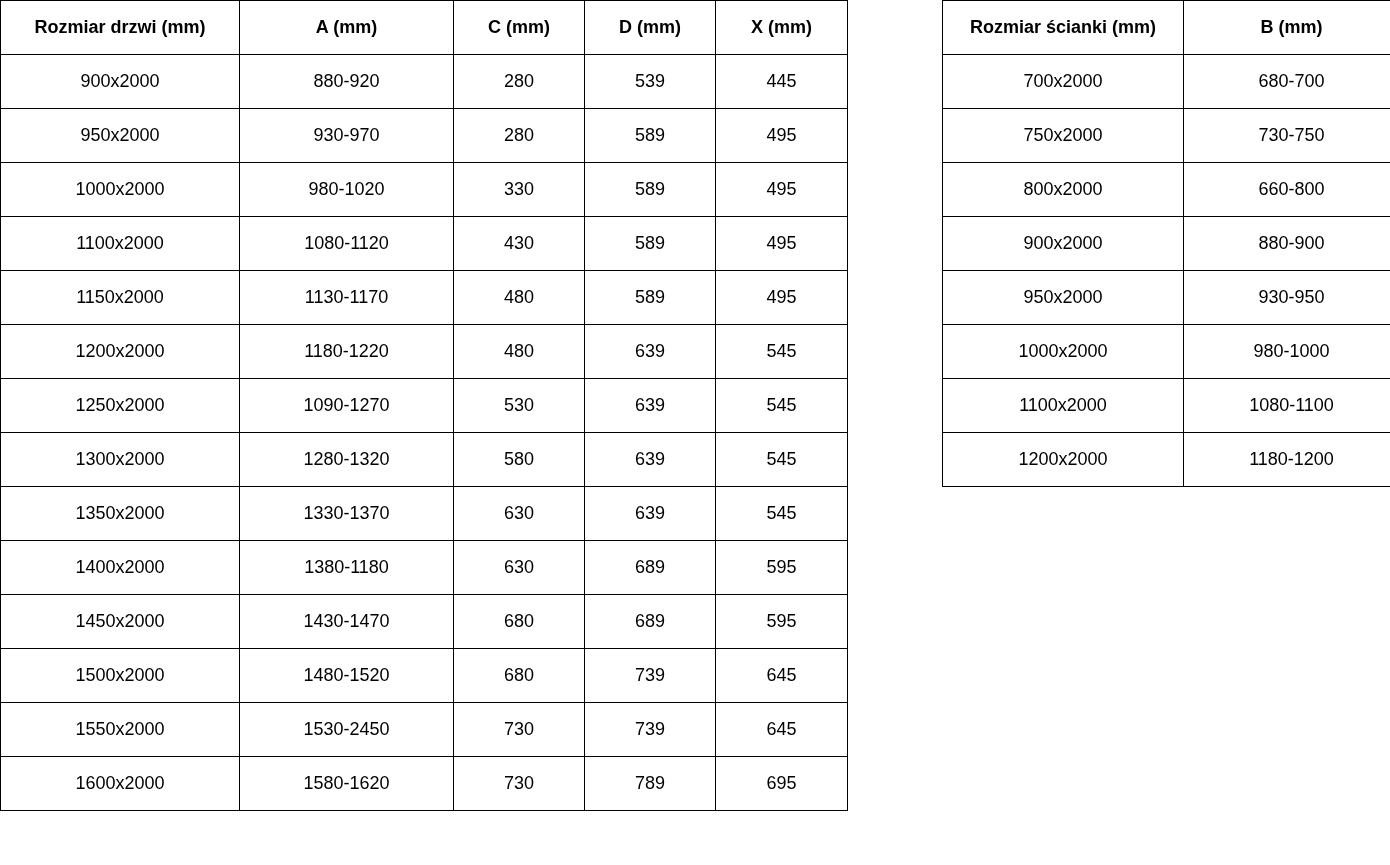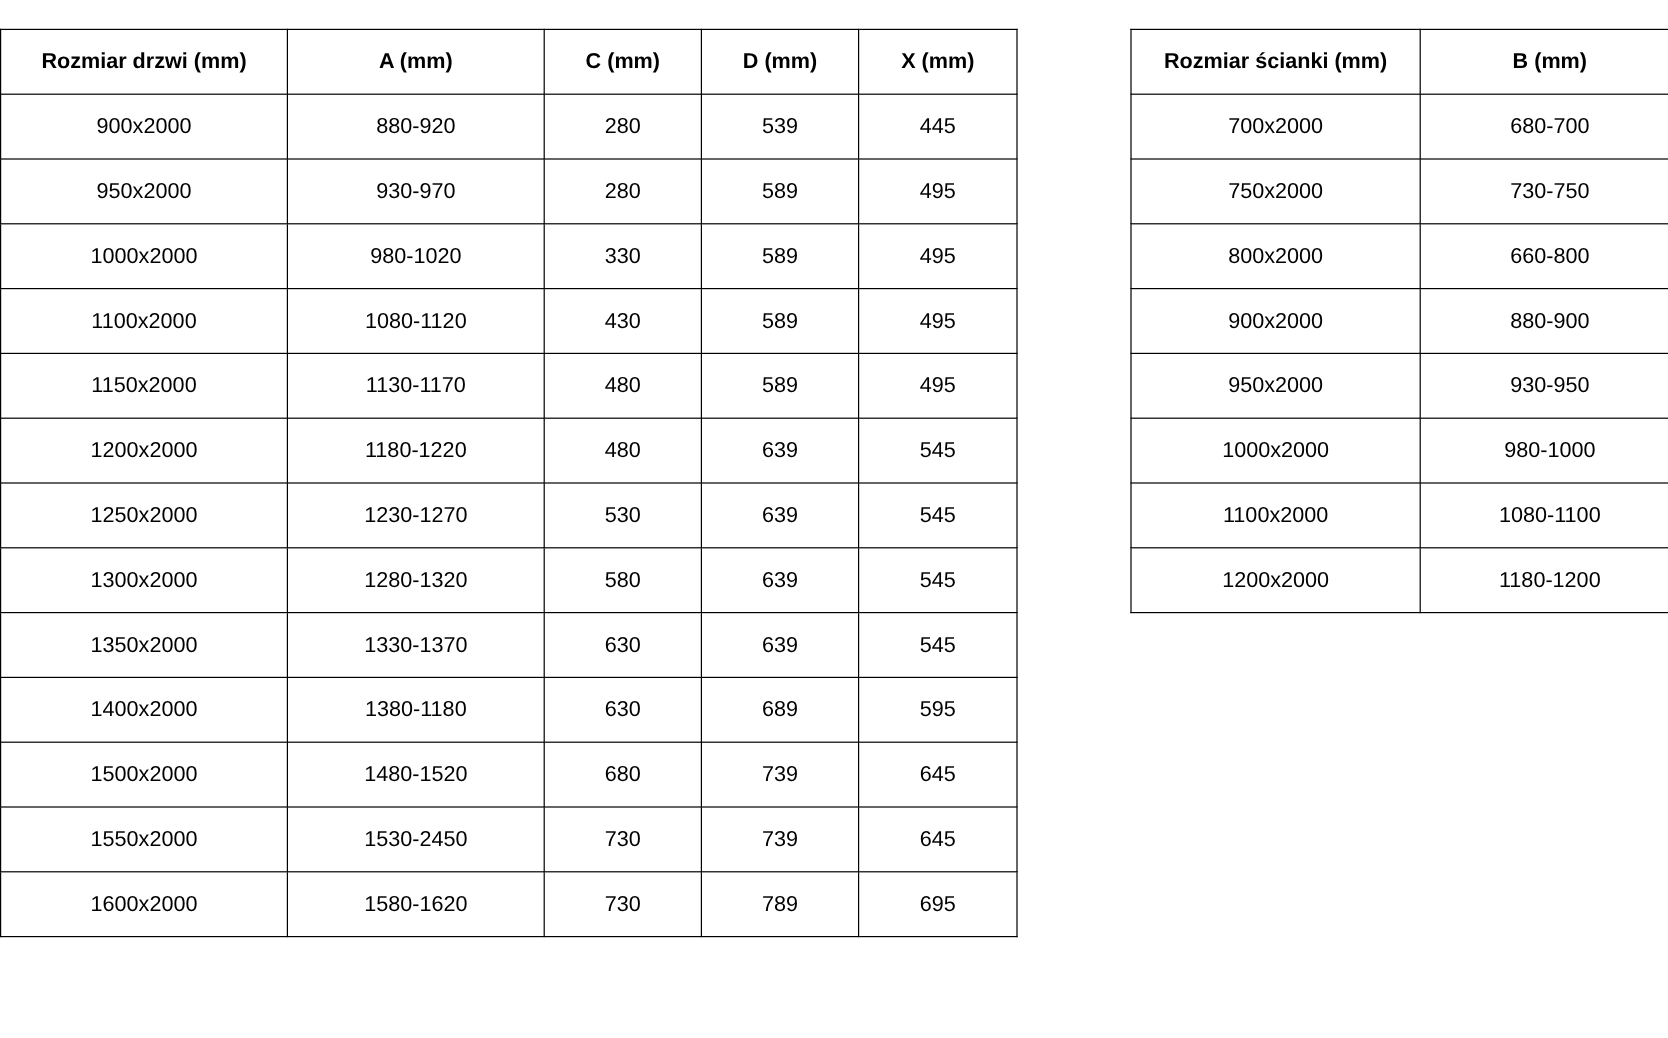--- a/index.html
+++ b/index.html
@@ -22,7 +22,6 @@
   table {
     border-collapse: collapse;
     table-layout: fixed;
-    margin-top: 24px;
   }
   table td, table th {
     border: 1px solid #000000;

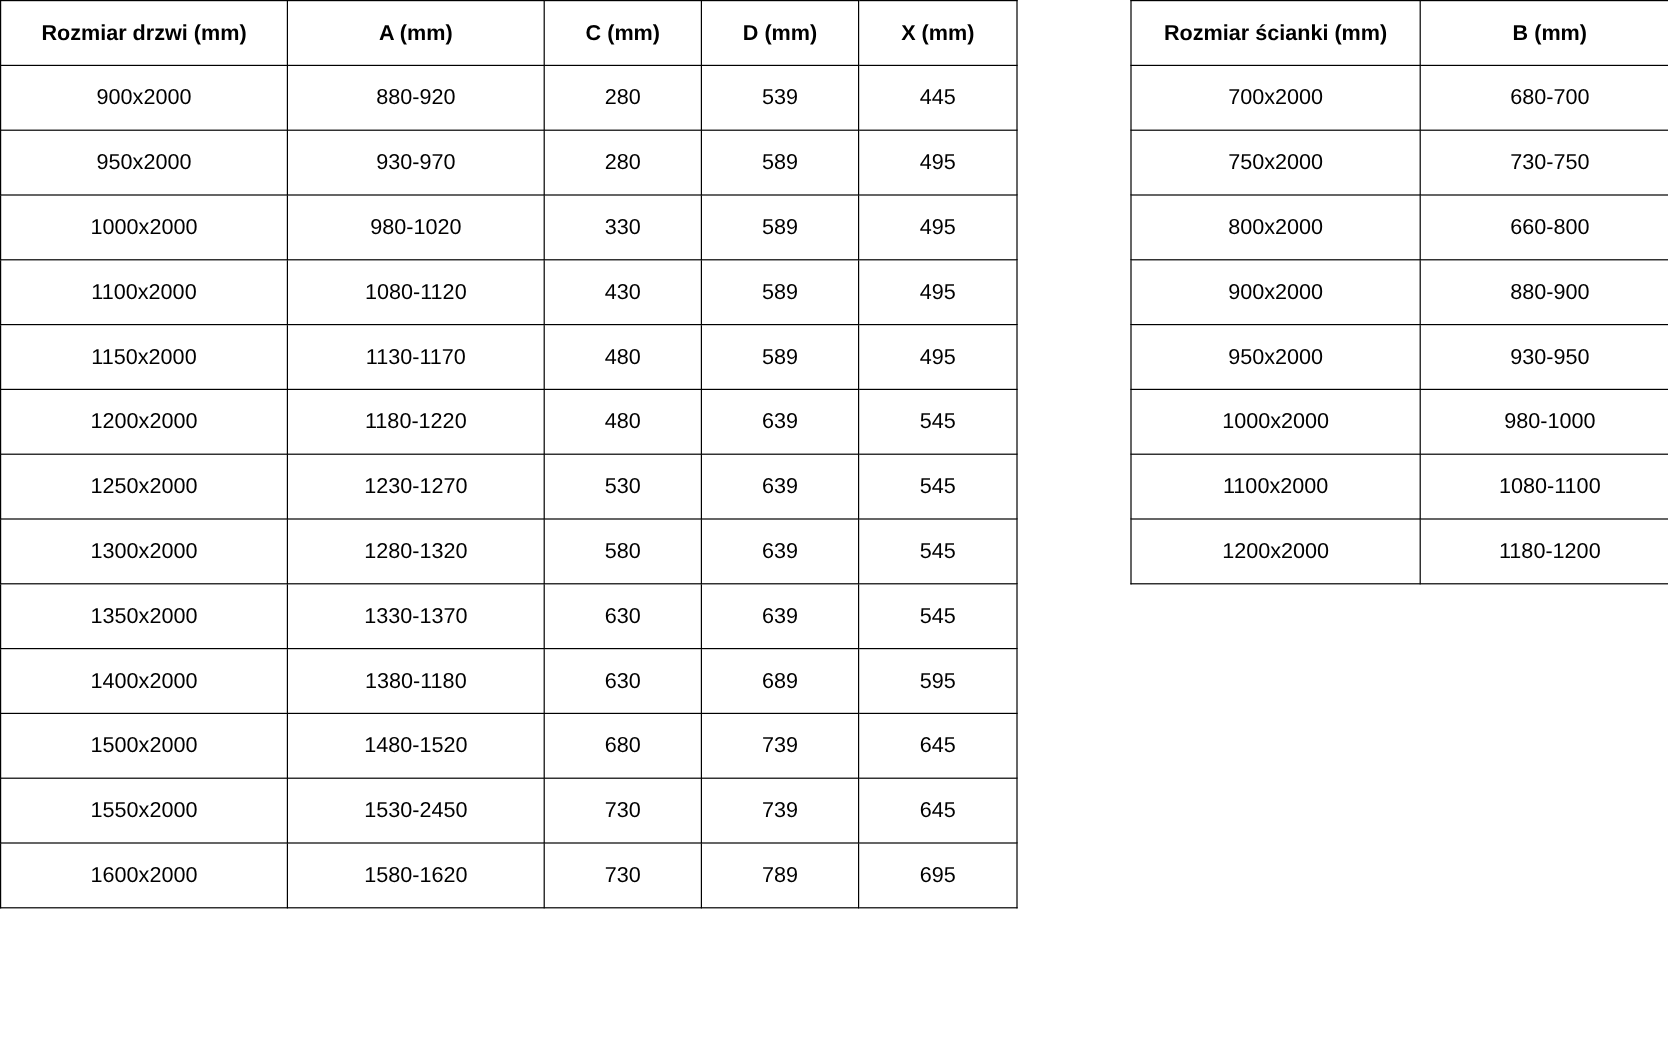--- a/index.html
+++ b/index.html
@@ -128,7 +128,7 @@
         </tr>
         <tr>
           <td>1250x2000</td>
-          <td>1230-1270</td>
+          <td>1090-1270</td>
           <td>530</td>
           <td>639</td>
           <td>545</td>

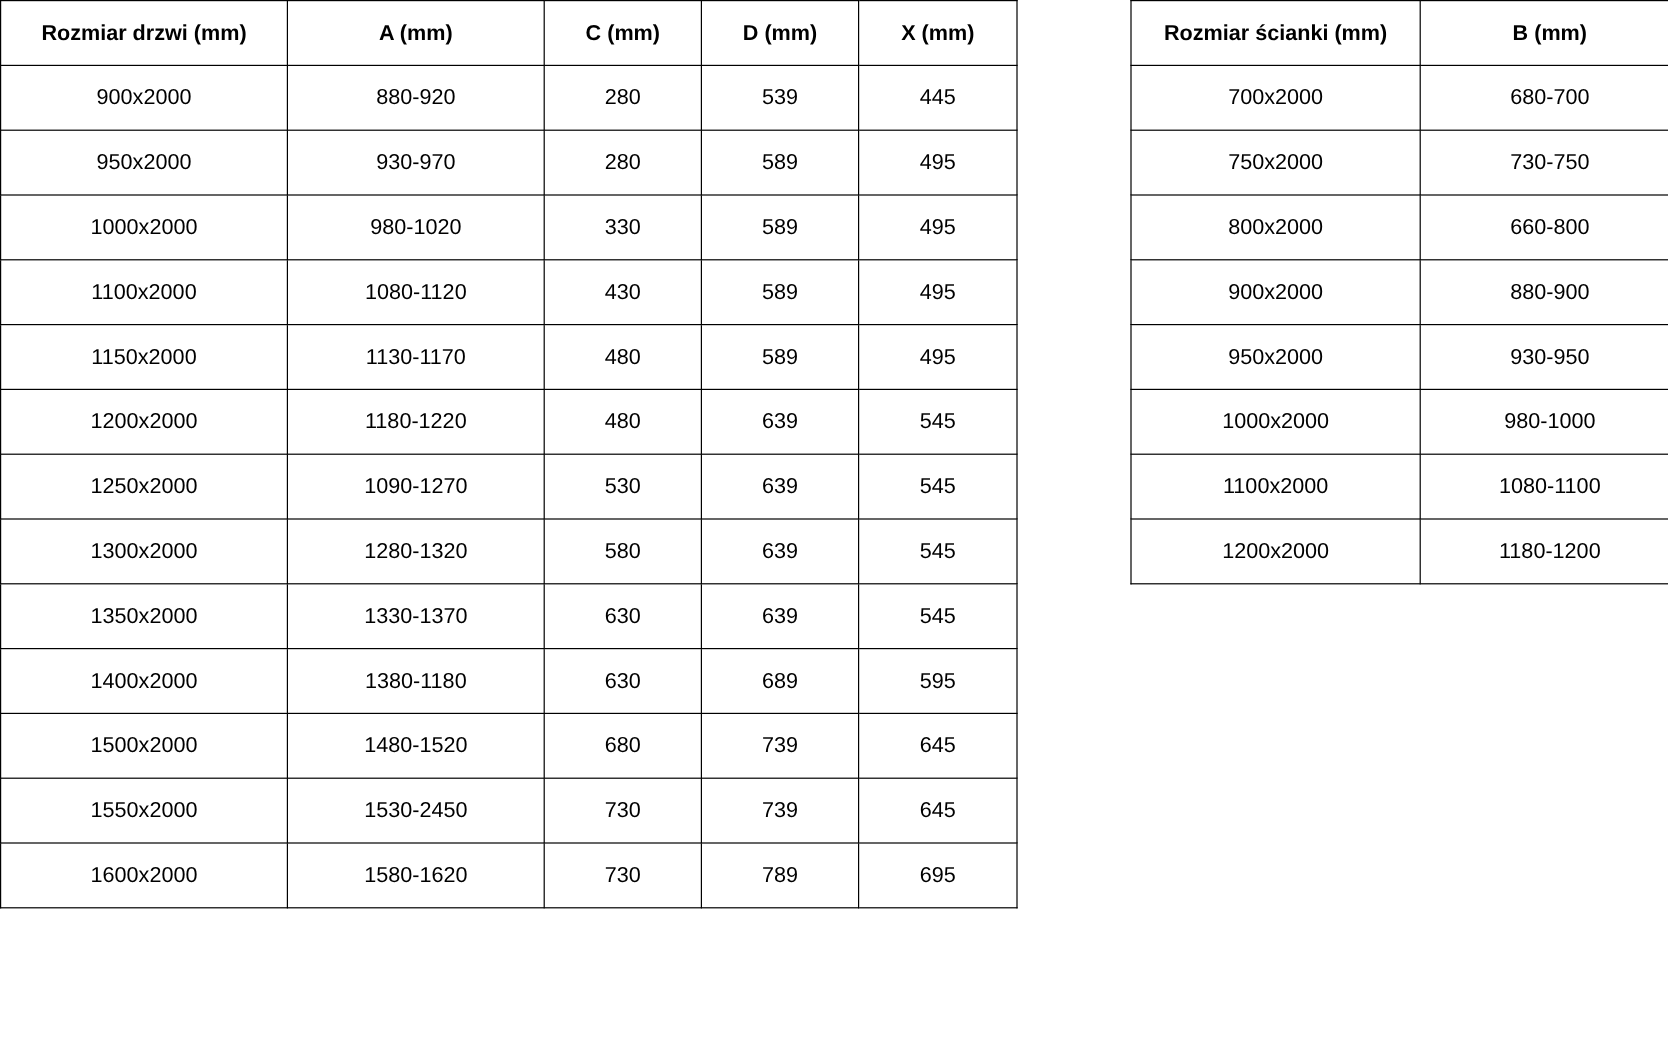--- a/index.html
+++ b/index.html
@@ -155,6 +155,13 @@
           <td>595</td>
         </tr>
         <tr>
+          <td>1450x2000</td>
+          <td>1430-1470</td>
+          <td>680</td>
+          <td>689</td>
+          <td>595</td>
+        </tr>
+        <tr>
           <td>1500x2000</td>
           <td>1480-1520</td>
           <td>680</td>

